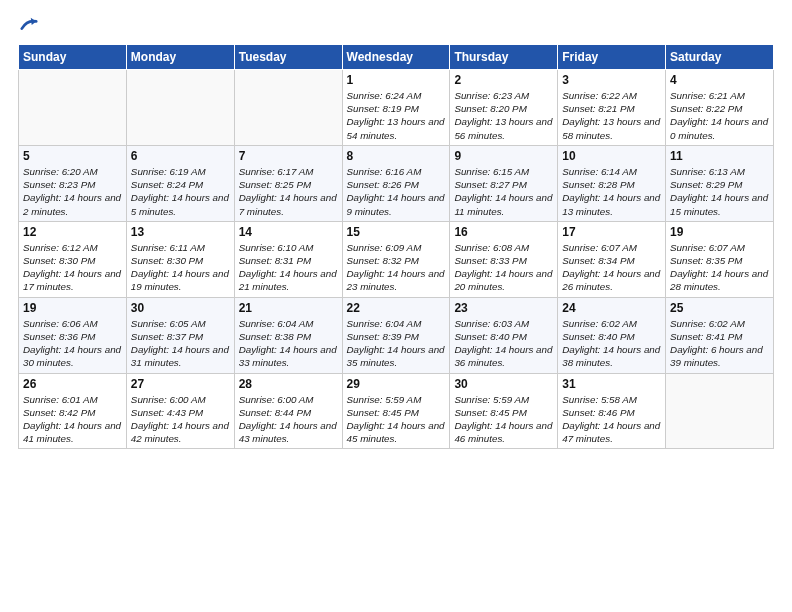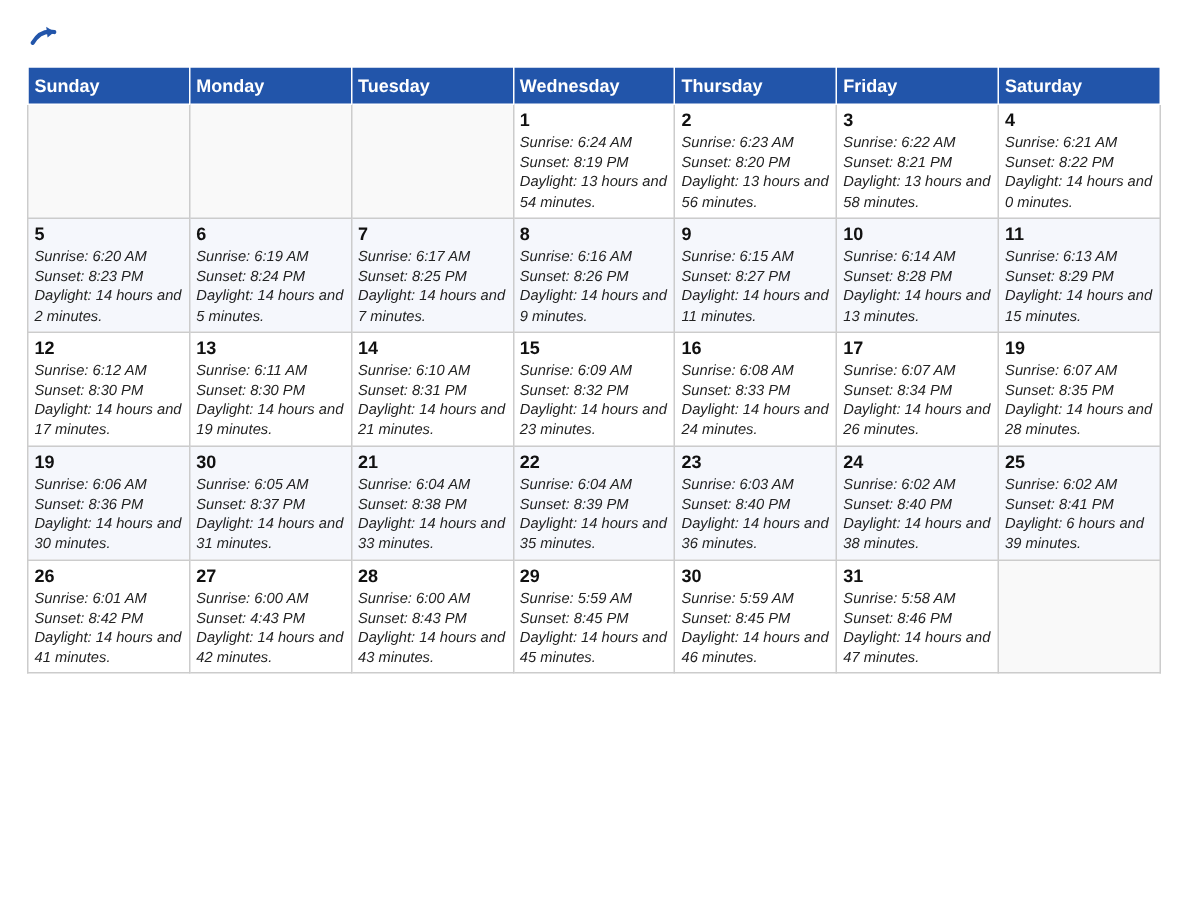--- a/index.html
+++ b/index.html
@@ -204,7 +204,7 @@
           </td>
           <td>
             <div class="day-num">16</div>
-            <div class="day-info"><span>Sunrise: 6:08 AM</span><br><span>Sunset: 8:33 PM</span><br><span>Daylight: 14 hours and 24 minutes.</span></div>
+            <div class="day-info"><span>Sunrise: 6:08 AM</span><br><span>Sunset: 8:33 PM</span><br><span>Daylight: 14 hours and 20 minutes.</span></div>
           </td>
           <td>
             <div class="day-num">17</div>

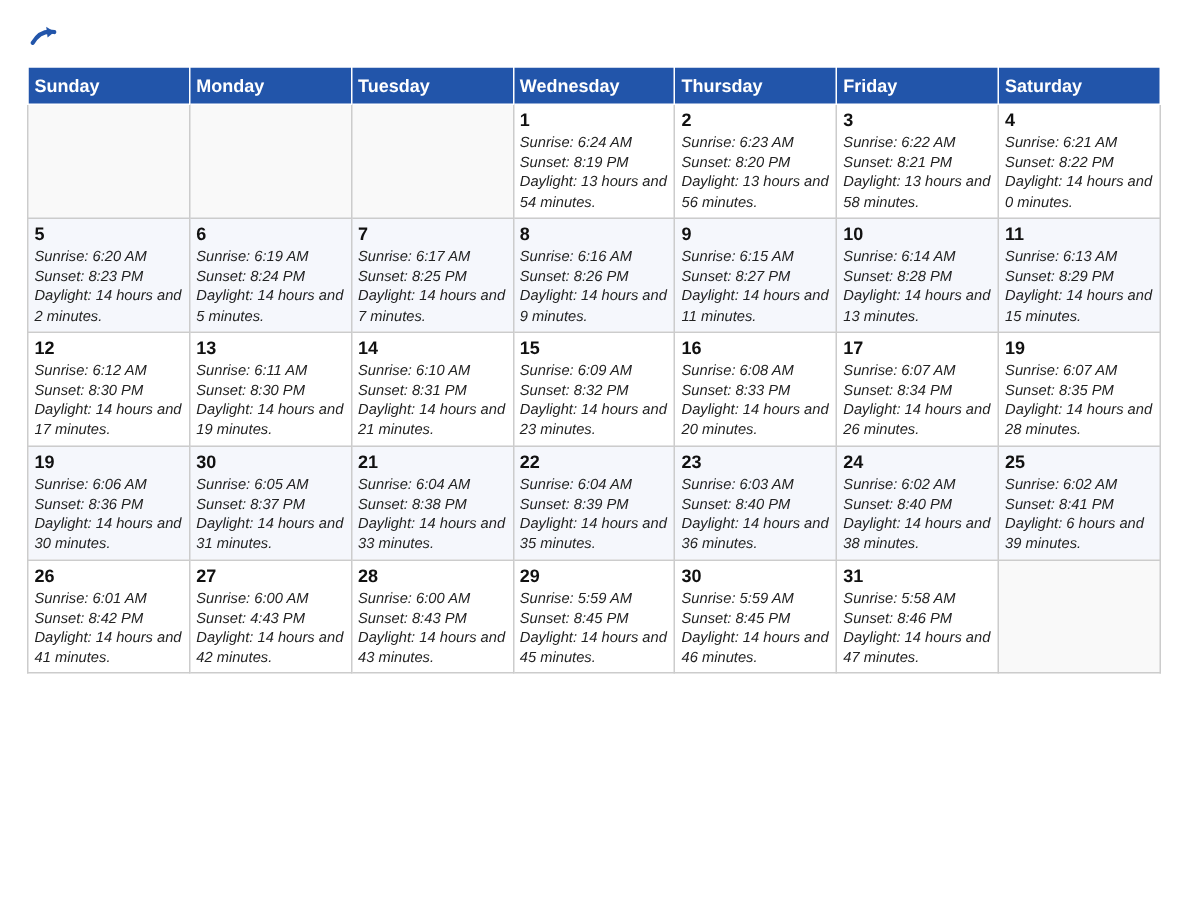--- a/index.html
+++ b/index.html
@@ -256,7 +256,7 @@
           </td>
           <td>
             <div class="day-num">28</div>
-            <div class="day-info"><span>Sunrise: 6:00 AM</span><br><span>Sunset: 8:43 PM</span><br><span>Daylight: 14 hours and 43 minutes.</span></div>
+            <div class="day-info"><span>Sunrise: 6:00 AM</span><br><span>Sunset: 8:44 PM</span><br><span>Daylight: 14 hours and 43 minutes.</span></div>
           </td>
           <td>
             <div class="day-num">29</div>

